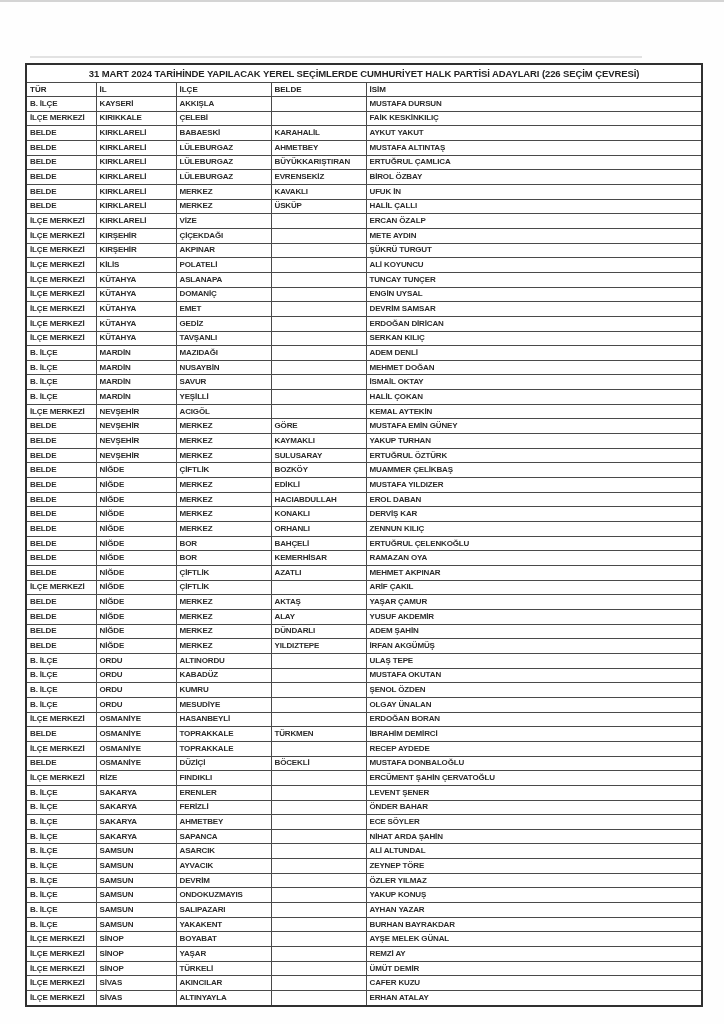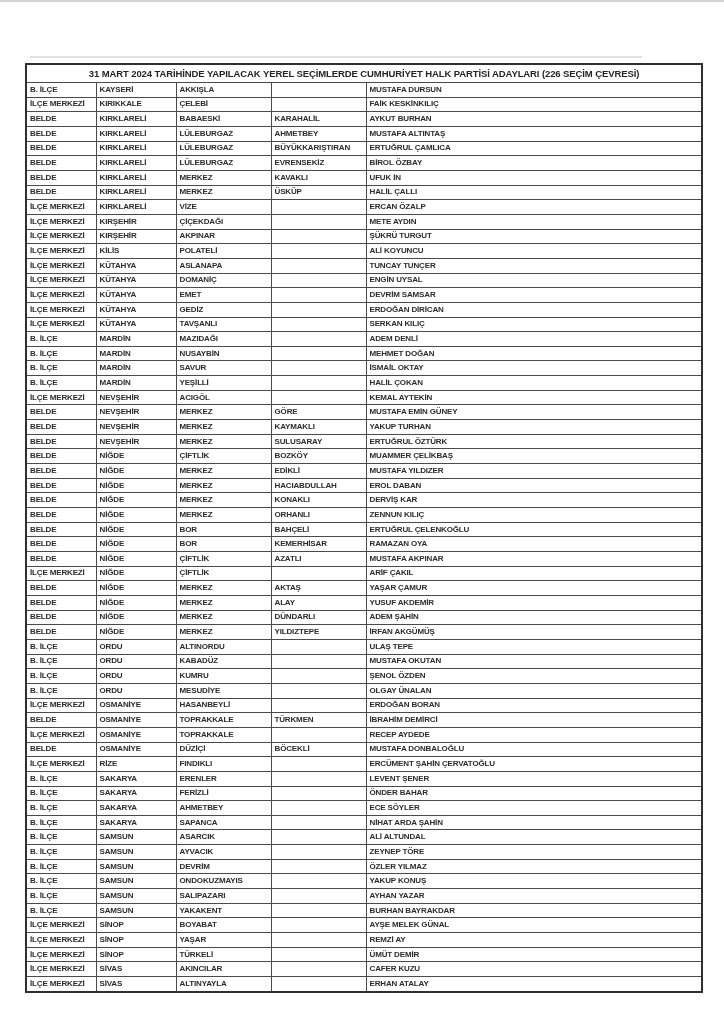--- a/index.html
+++ b/index.html
@@ -94,6 +94,13 @@
       <tr>
         <th class="title-cell" colspan="5">31 MART 2024 TARİHİNDE YAPILACAK YEREL SEÇİMLERDE CUMHURİYET HALK PARTİSİ ADAYLARI (226 SEÇİM ÇEVRESİ)</th>
       </tr>
+      <tr class="header-row">
+        <th>TÜR</th>
+        <th>İL</th>
+        <th>İLÇE</th>
+        <th>BELDE</th>
+        <th>İSİM</th>
+      </tr>
     </thead>
     <tbody>
         <tr>

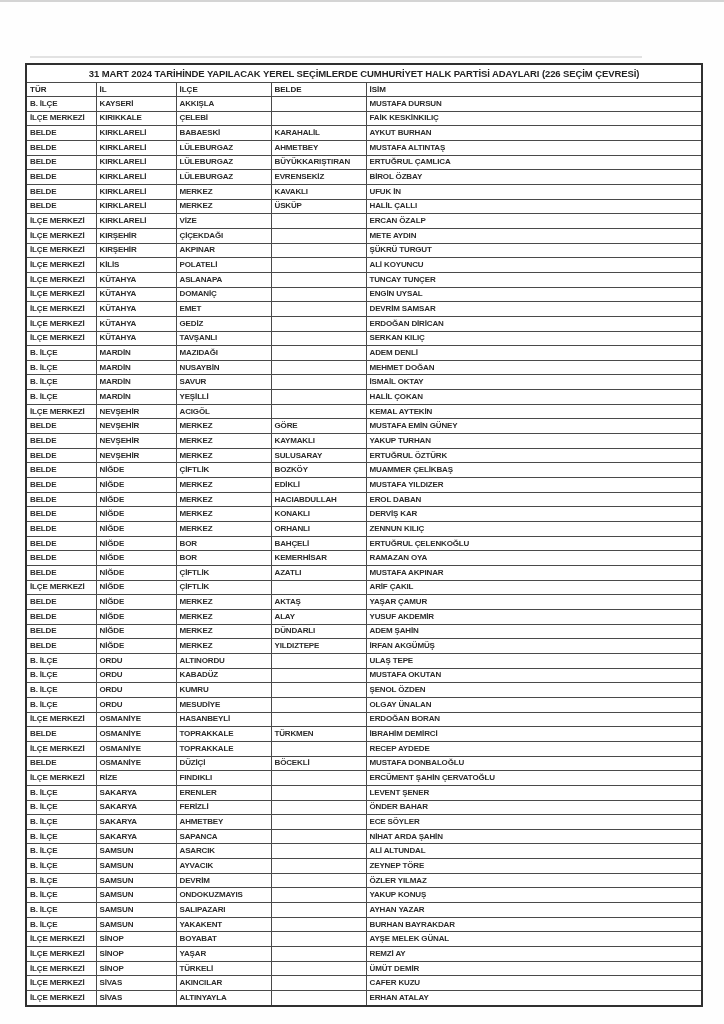--- a/index.html
+++ b/index.html
@@ -122,7 +122,7 @@
     <td>KIRKLARELİ</td>
     <td>BABAESKİ</td>
     <td>KARAHALİL</td>
-    <td>AYKUT BURHAN</td>
+    <td>AYKUT YAKUT</td>
   </tr>
         <tr>
     <td>BELDE</td>

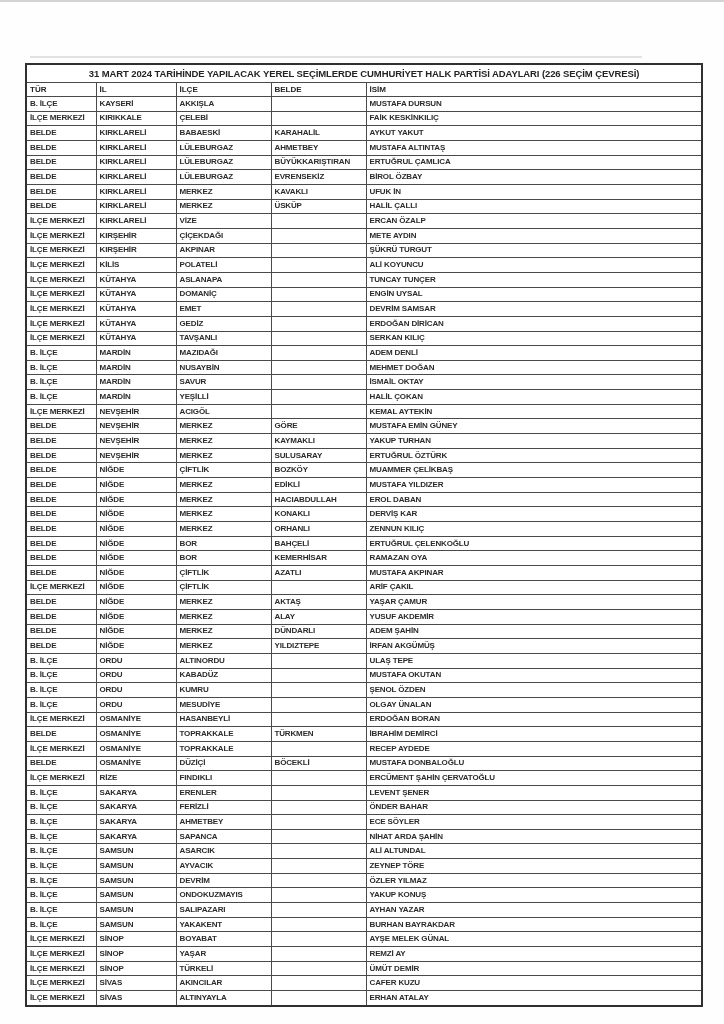--- a/index.html
+++ b/index.html
@@ -332,7 +332,7 @@
     <td>NİĞDE</td>
     <td>ÇİFTLİK</td>
     <td>AZATLI</td>
-    <td>MUSTAFA AKPINAR</td>
+    <td>MEHMET AKPINAR</td>
   </tr>
         <tr>
     <td>İLÇE MERKEZİ</td>

